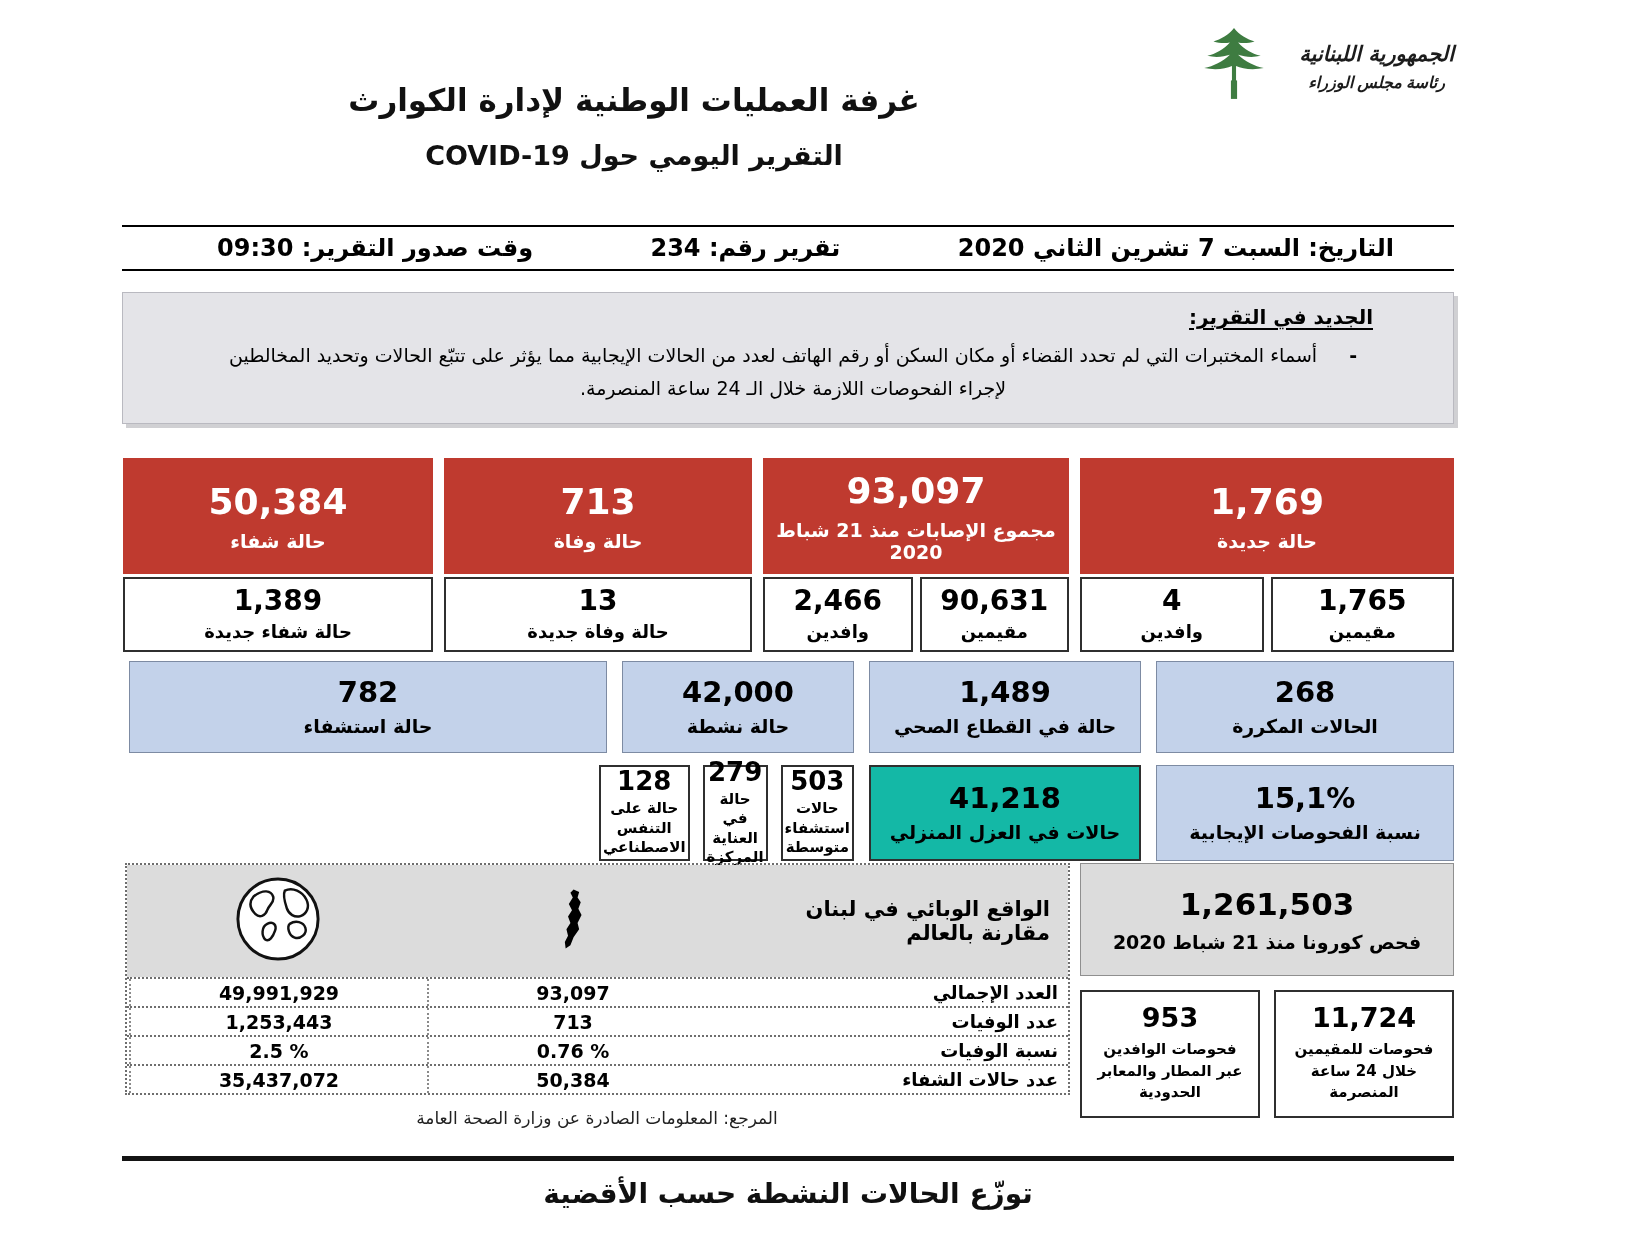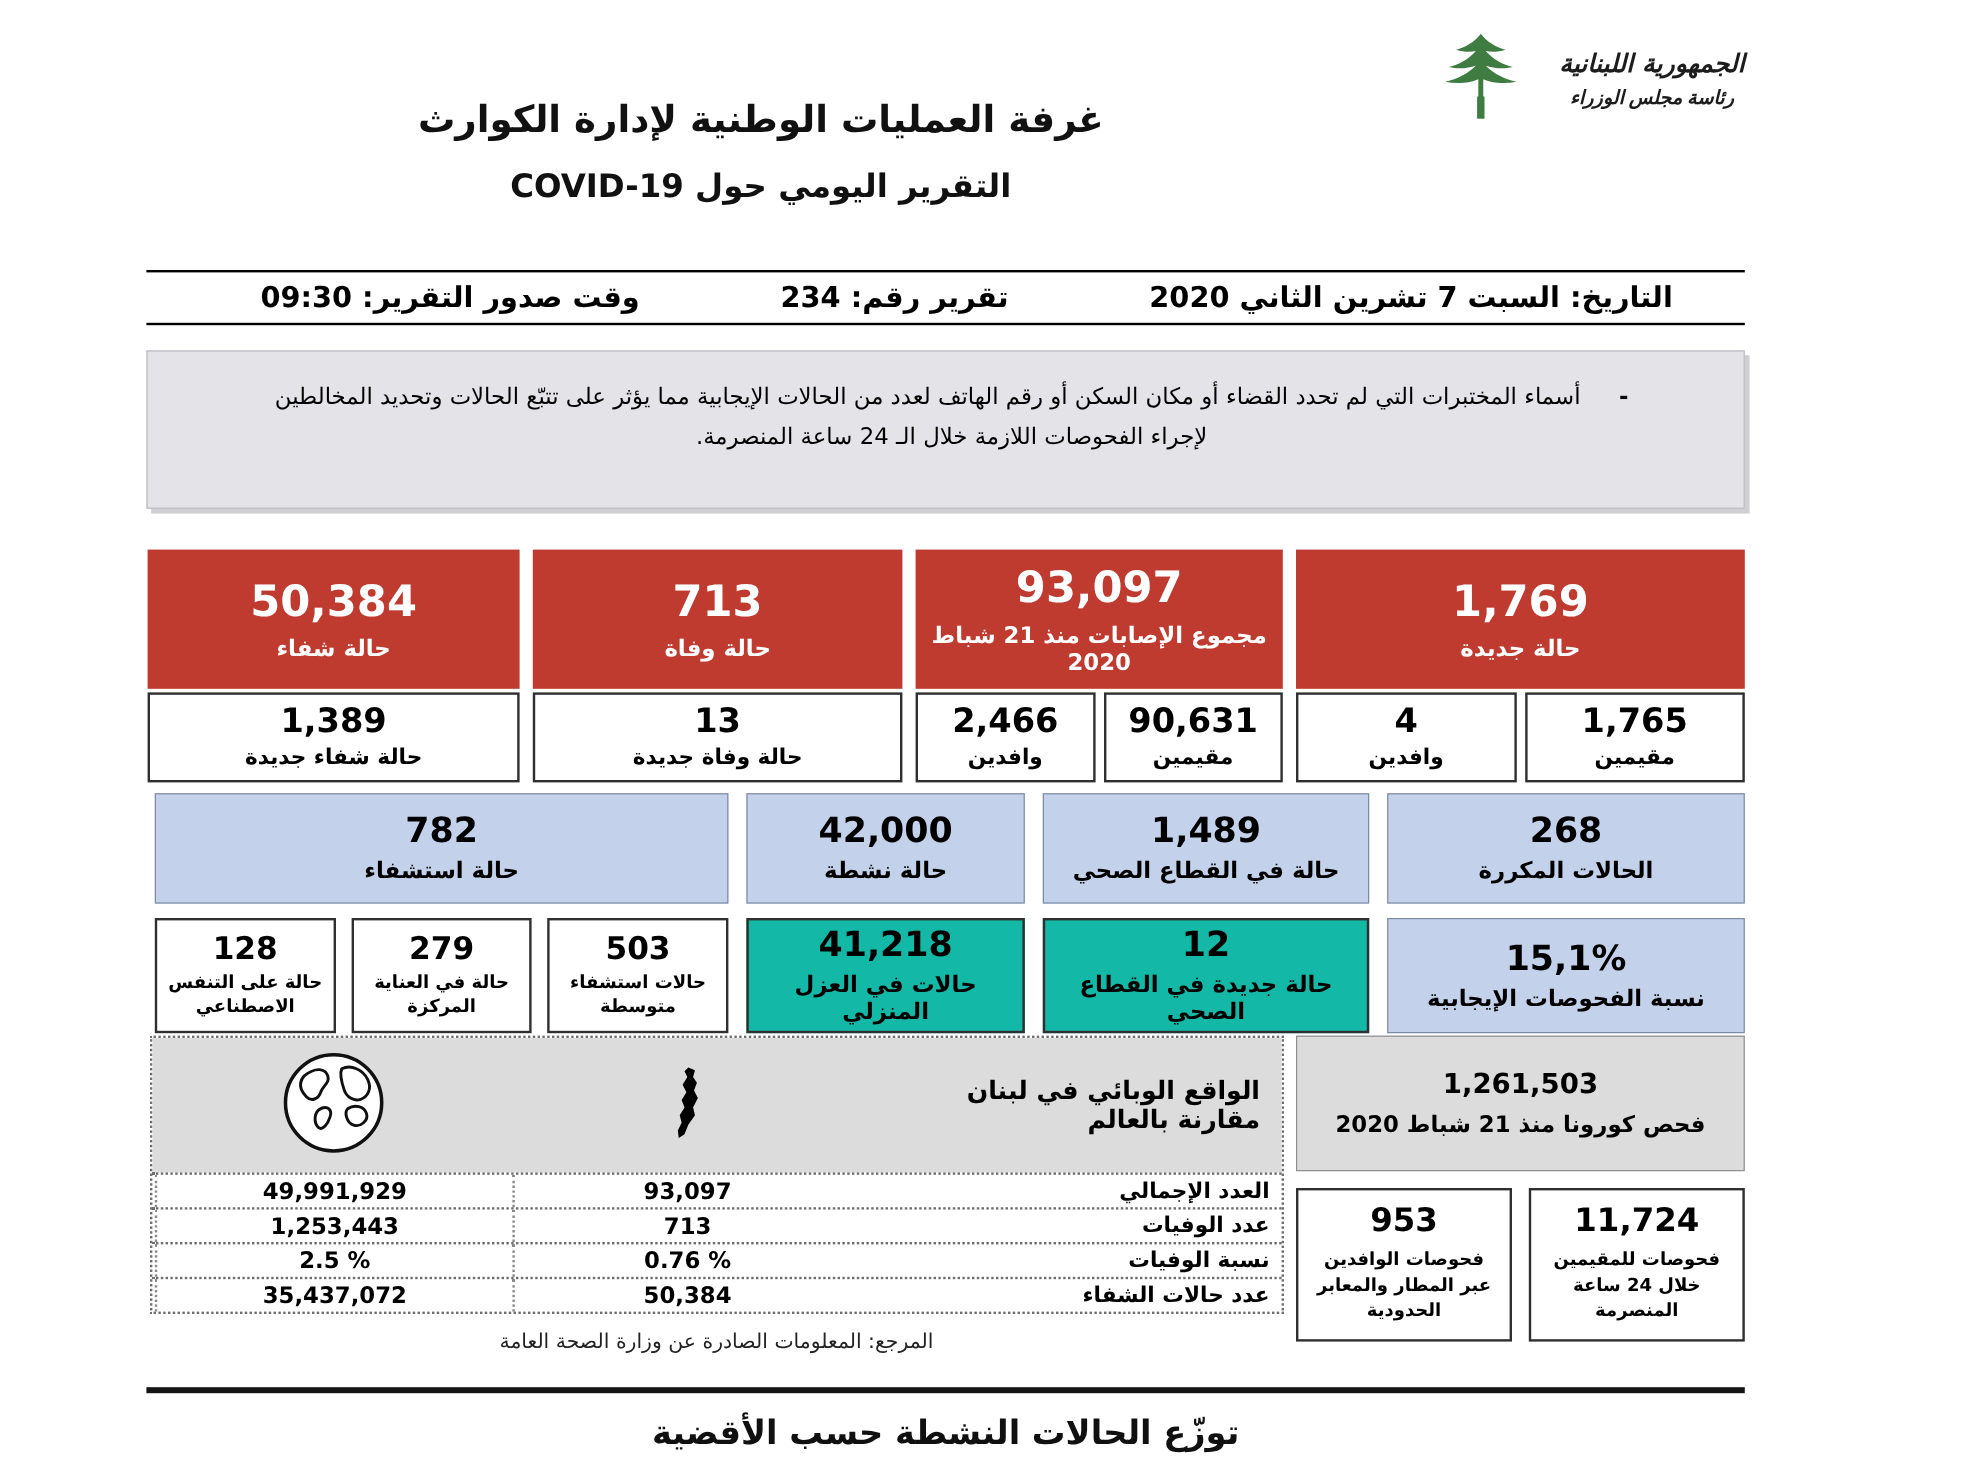--- a/index.html
+++ b/index.html
@@ -121,6 +121,7 @@
     </div>
 
     <div class="news-box">
+      <div class="news-title">الجديد في التقرير:</div>
       <div class="news-bullet">
         <span class="news-dash">-</span>
         <span>أسماء المختبرات التي لم تحدد القضاء أو مكان السكن أو رقم الهاتف لعدد من الحالات الإيجابية مما يؤثر على تتبّع الحالات وتحديد المخالطين لإجراء الفحوصات اللازمة خلال الـ 24 ساعة المنصرمة.</span>

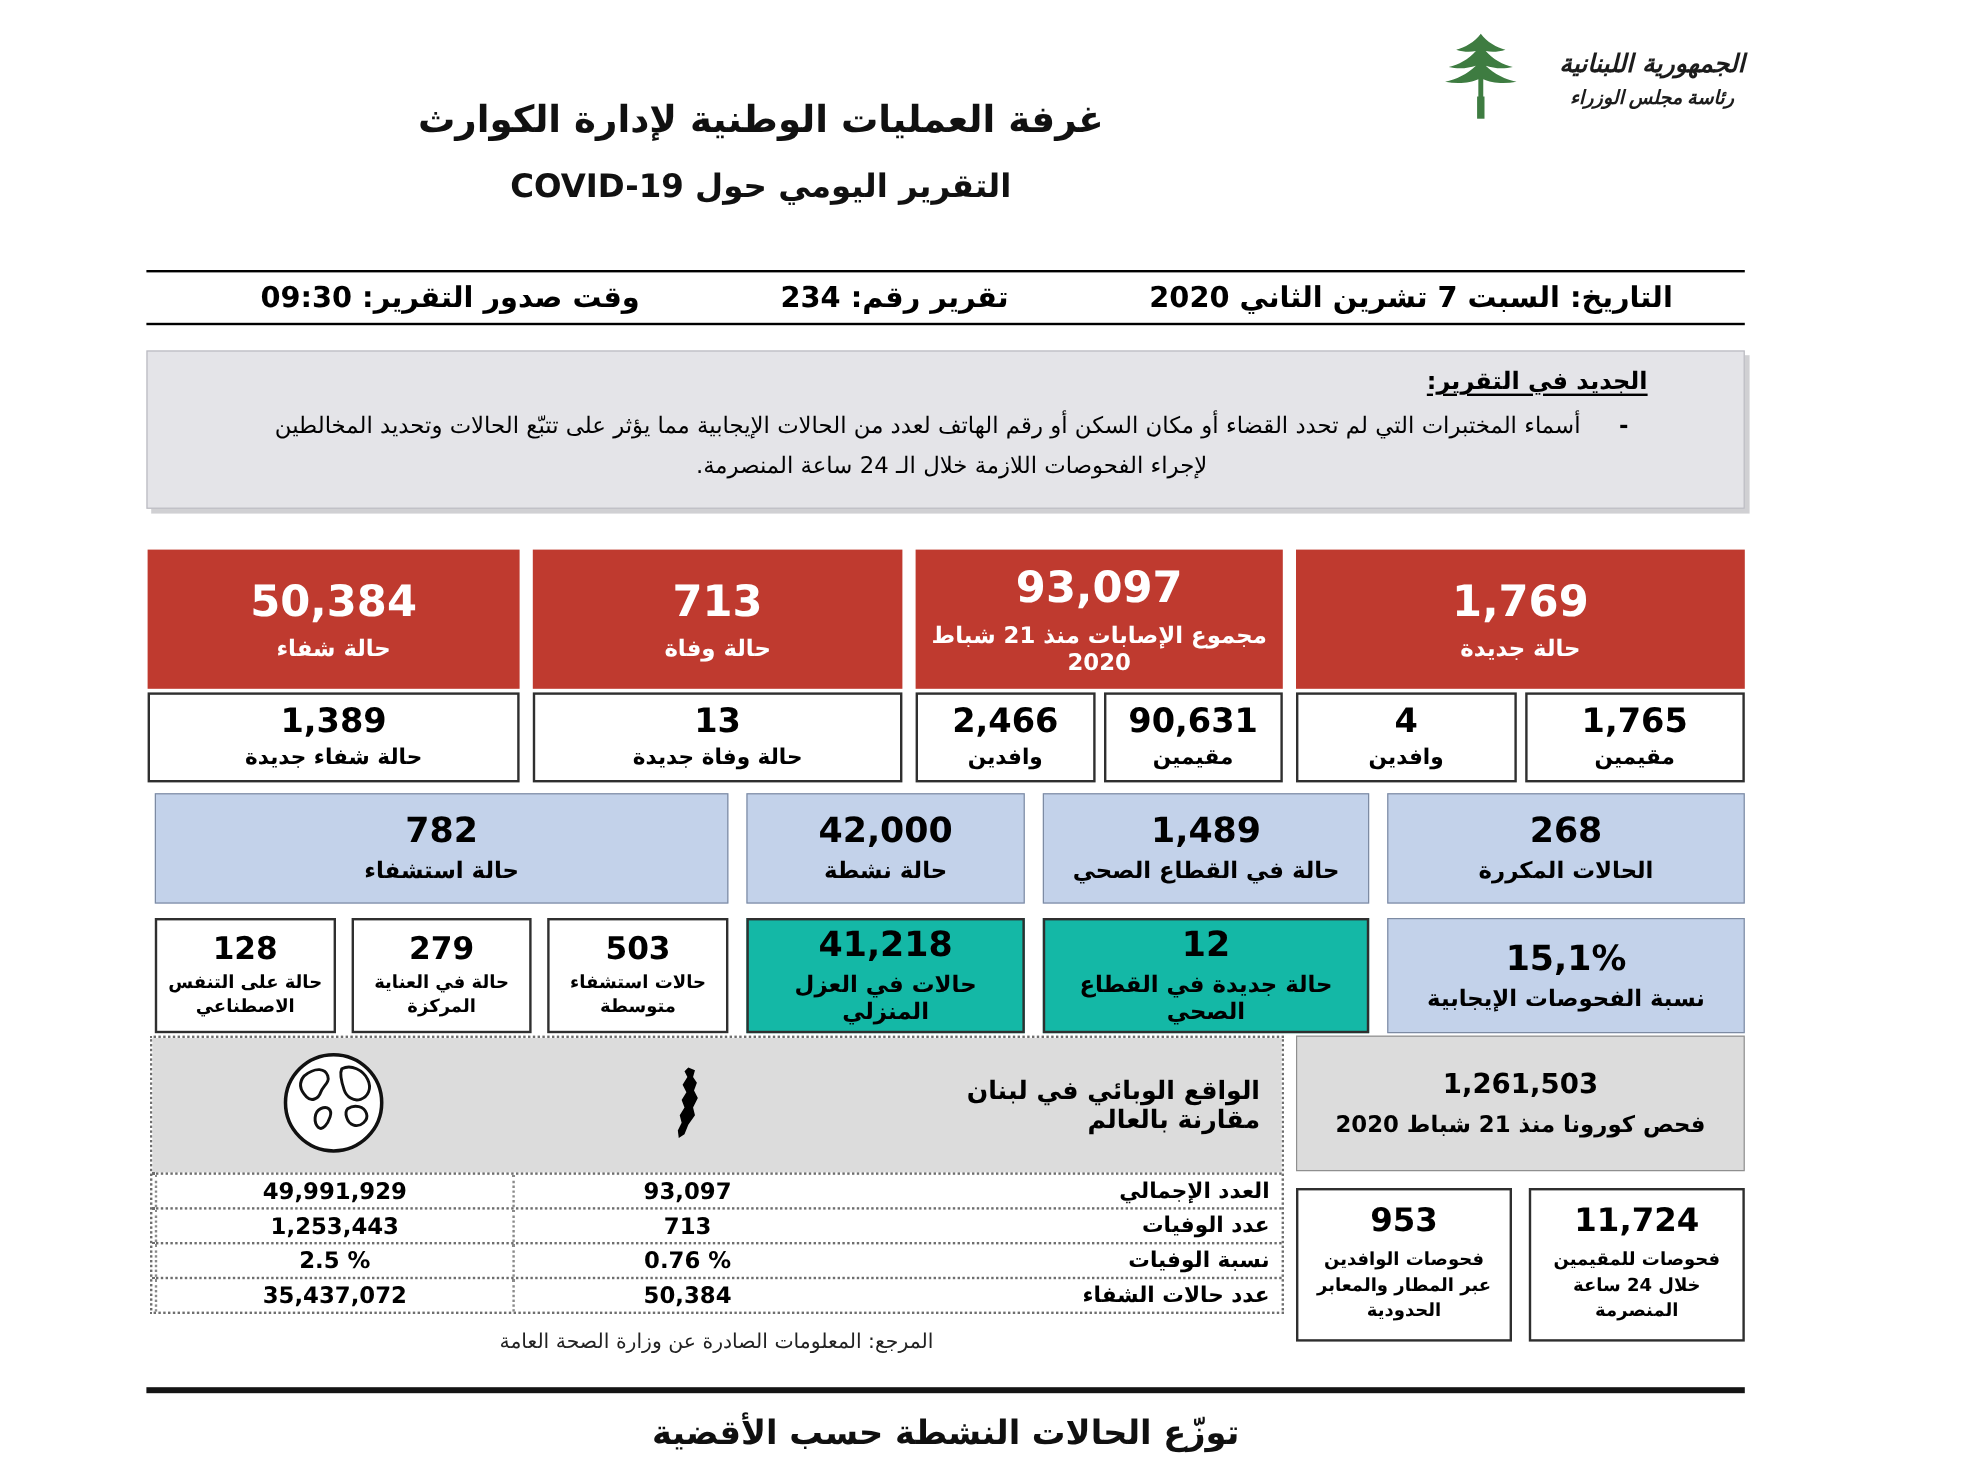--- a/index.html
+++ b/index.html
@@ -212,10 +212,6 @@
       <div class="blue-box tall">
         <div class="b-value num">15,1%</div>
         <div class="b-label">نسبة الفحوصات الإيجابية</div>
-      </div>
-      <div class="white-box">
-        <div class="b-value num">12</div>
-        <div class="b-label">حالة جديدة في القطاع الصحي</div>
       </div>
       <div class="white-box">
         <div class="b-value num">41,218</div>

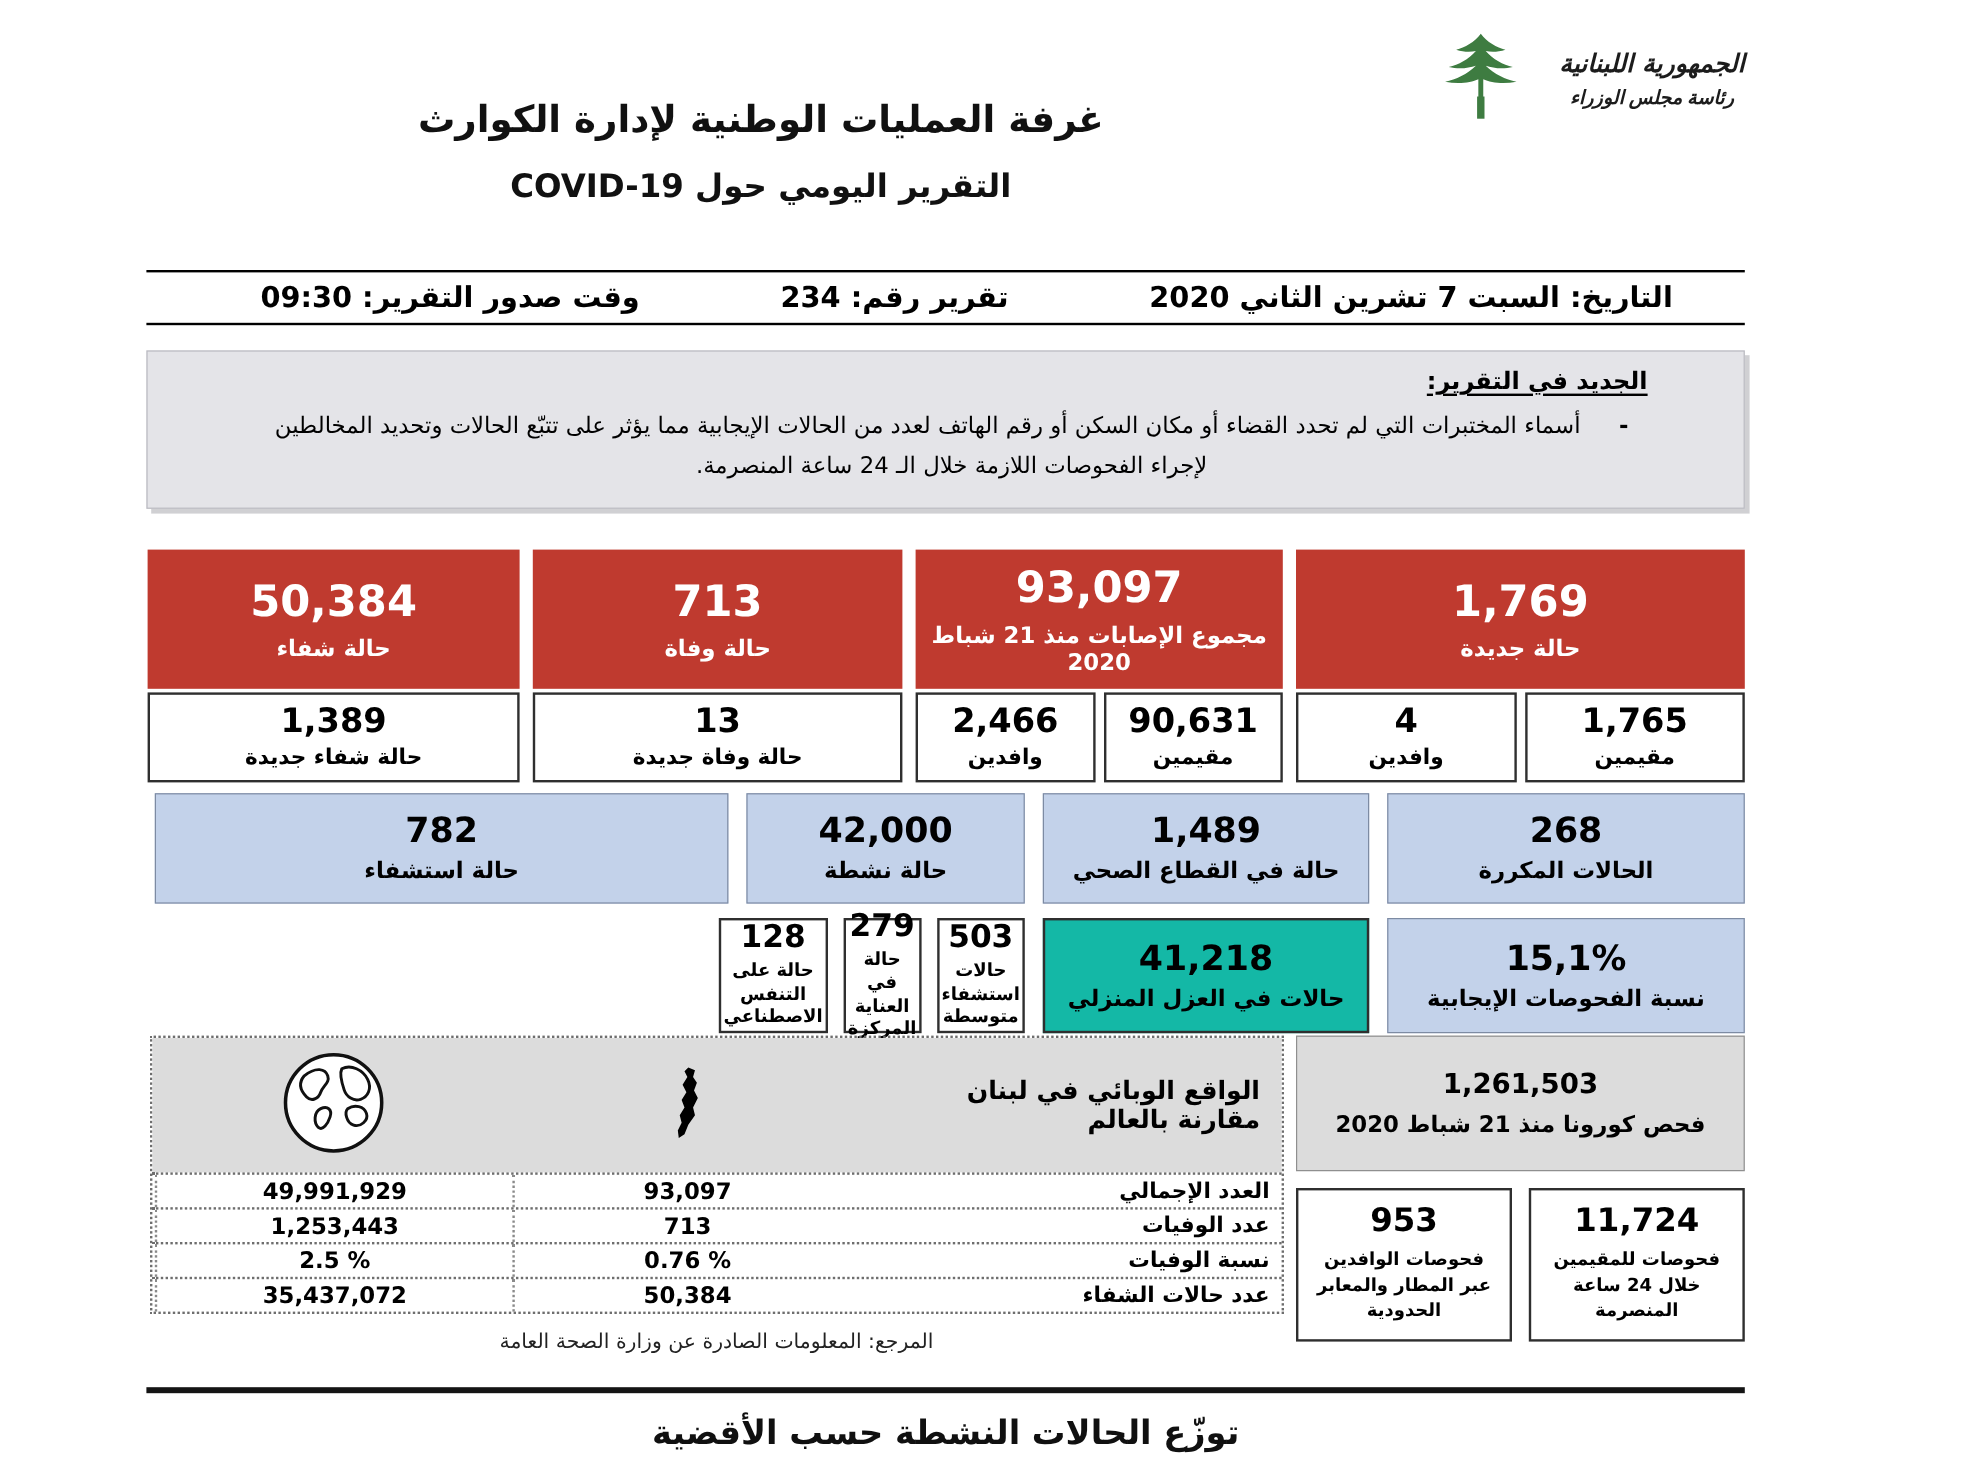--- a/index.html
+++ b/index.html
@@ -64,7 +64,7 @@
   .tests-col { width:374px; display:flex; flex-direction:column; gap:14px; }
   .tests-total { height:113px; background:#dcdcdc; border:1px solid #8f8f8f; display:flex; flex-direction:column;
                  align-items:center; justify-content:center; text-align:center; }
-  .t-value { font-size:23px; font-weight:bold; }
+  .t-value { font-size:31px; font-weight:bold; }
   .t-label { font-size:19px; font-weight:bold; margin-top:9px; }
   .tests-row { display:grid; grid-template-columns:1fr 1fr; column-gap:14px; }
   .test-box { height:128px; background:#fff; border:2px solid #2f2f2f; display:flex; flex-direction:column;

